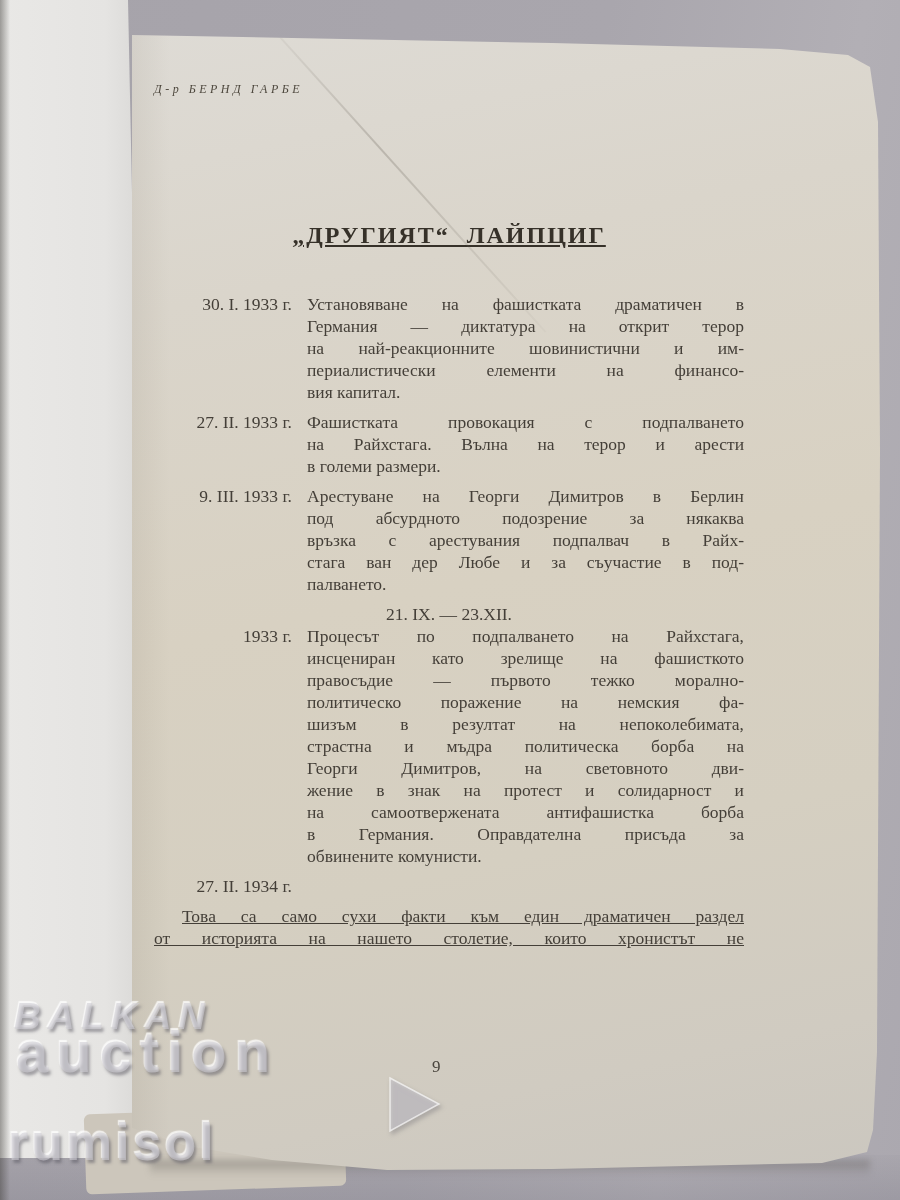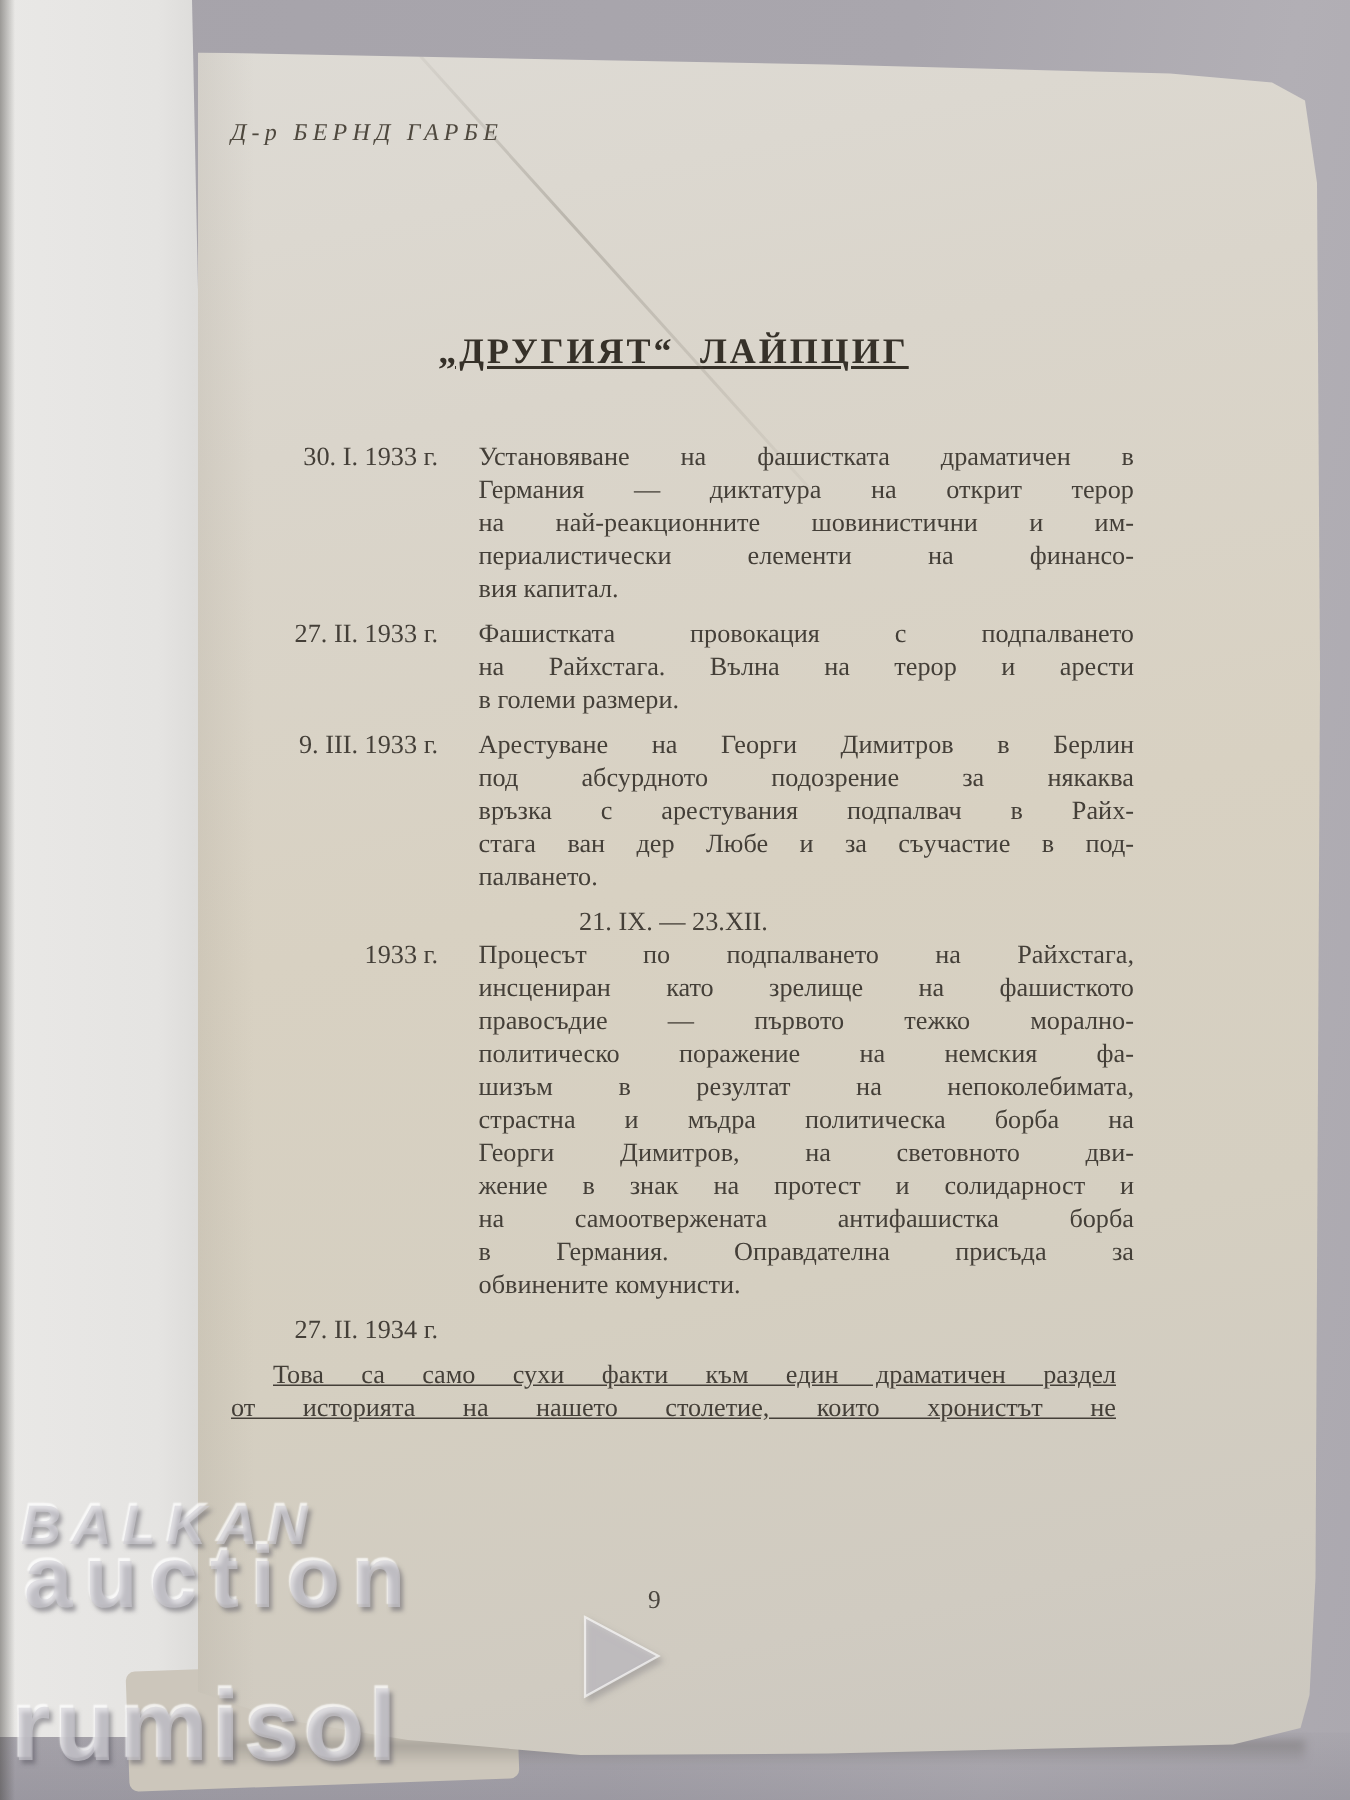--- a/index.html
+++ b/index.html
@@ -37,7 +37,7 @@
     transform:rotate(-42deg);transform-origin:top center;
     background:linear-gradient(180deg,rgba(110,104,94,0.05),rgba(110,104,94,0.30) 40%,rgba(110,104,94,0.04));}
   
-  .author{font-style:italic;font-size:16px;letter-spacing:3.5px;color:#4e483e;width:590px;}
+  .author{font-style:italic;font-size:12px;letter-spacing:3.5px;color:#4e483e;width:590px;}
   .title{font-size:24px;font-weight:bold;letter-spacing:2px;word-spacing:9px;color:#363129;
     width:590px;text-align:center;margin:124px 0 0 0;text-decoration:underline;}
   .entries{margin-top:47px;width:590px;}

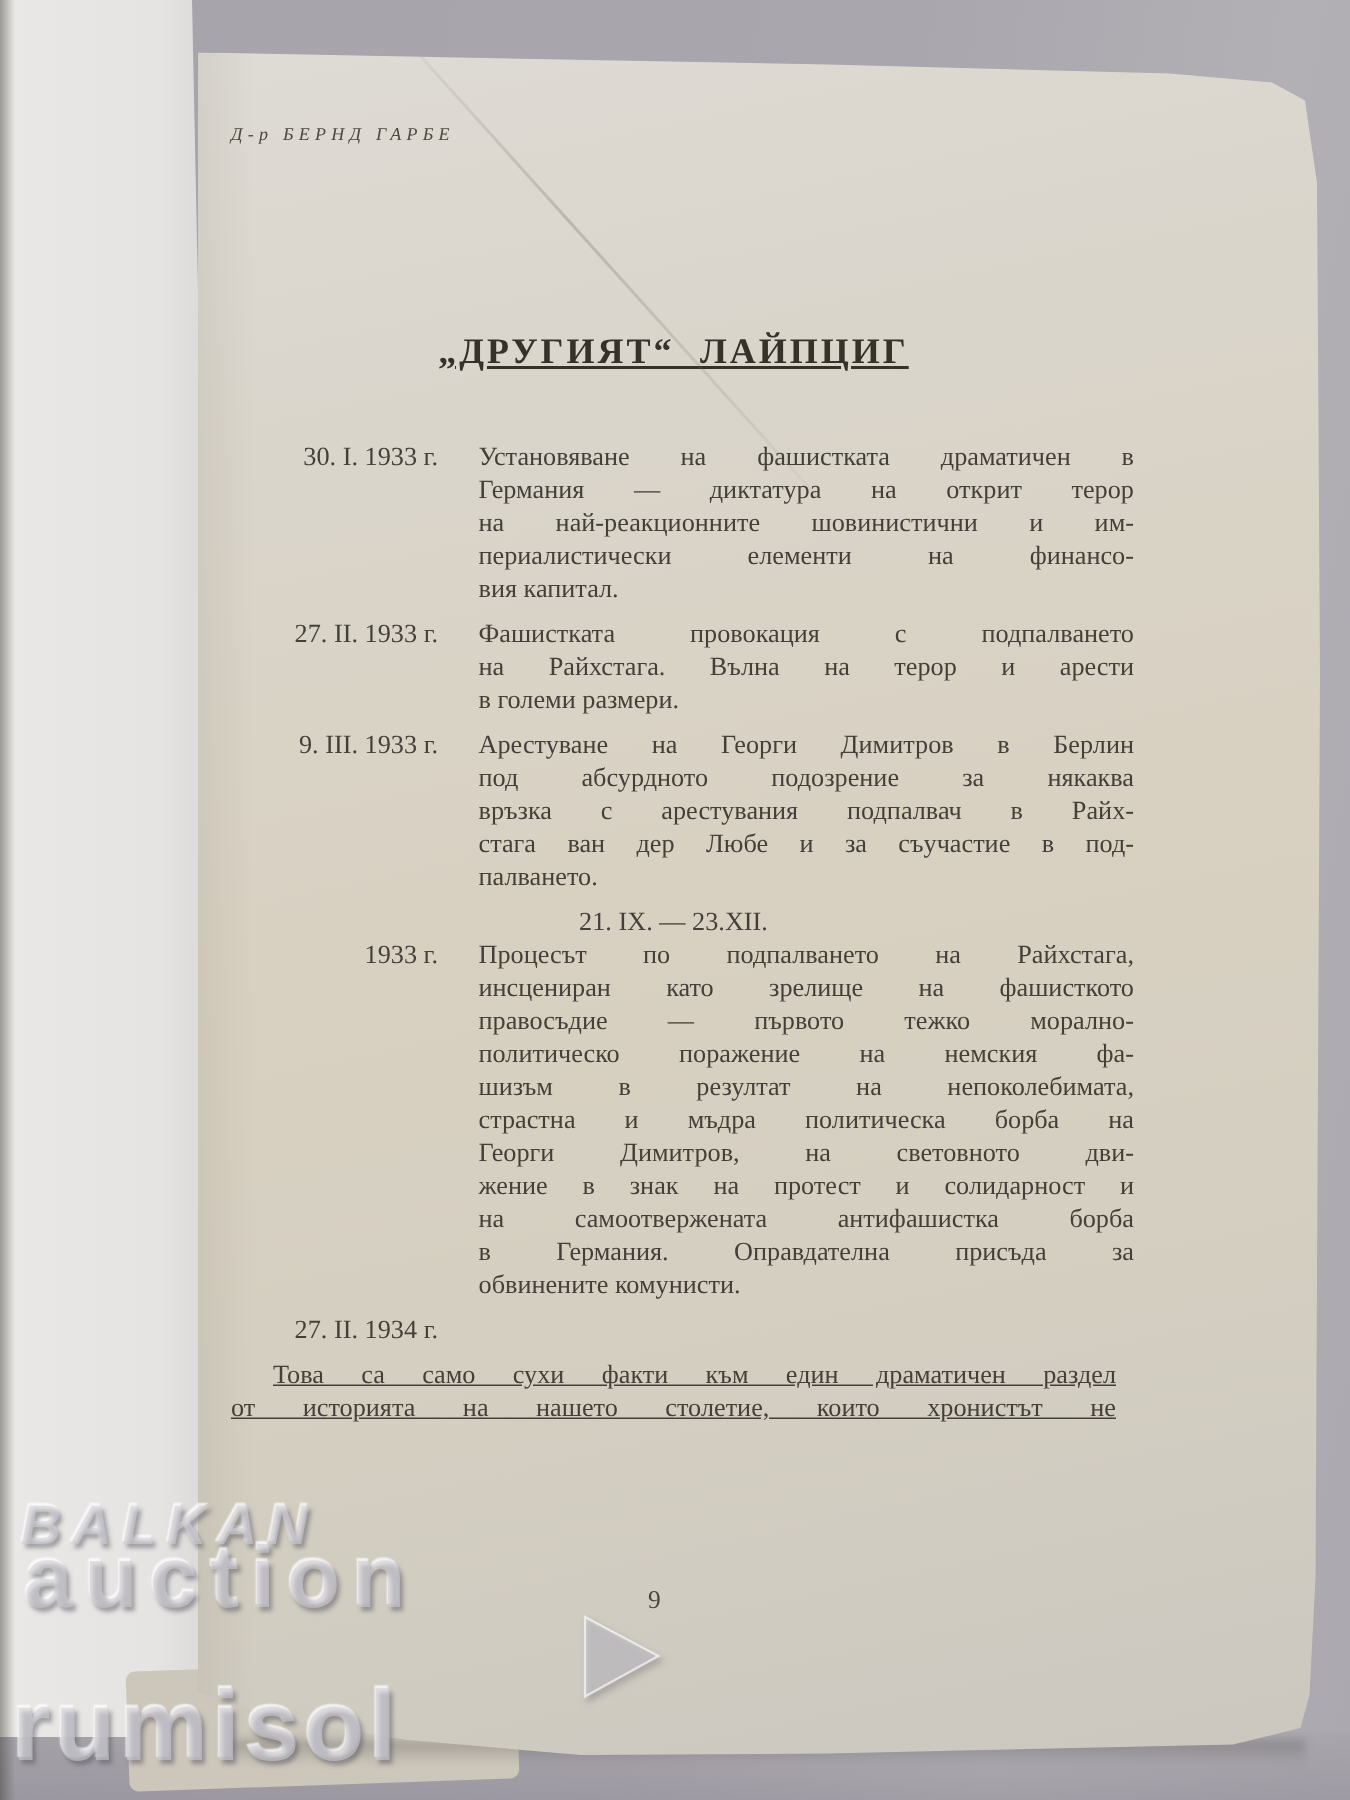--- a/index.html
+++ b/index.html
@@ -42,7 +42,7 @@
     width:590px;text-align:center;margin:124px 0 0 0;text-decoration:underline;}
   .entries{margin-top:47px;width:590px;}
   .entry{margin-bottom:8px;}
-  .entry .row{display:flex;gap:12px;}
+  .entry .row{display:flex;}
   .entry .date{width:138px;flex:none;text-align:right;white-space:nowrap;}
   .entry .body{width:437px;flex:none;margin-left:15px;}
   .daterange{text-align:center;white-space:nowrap;}

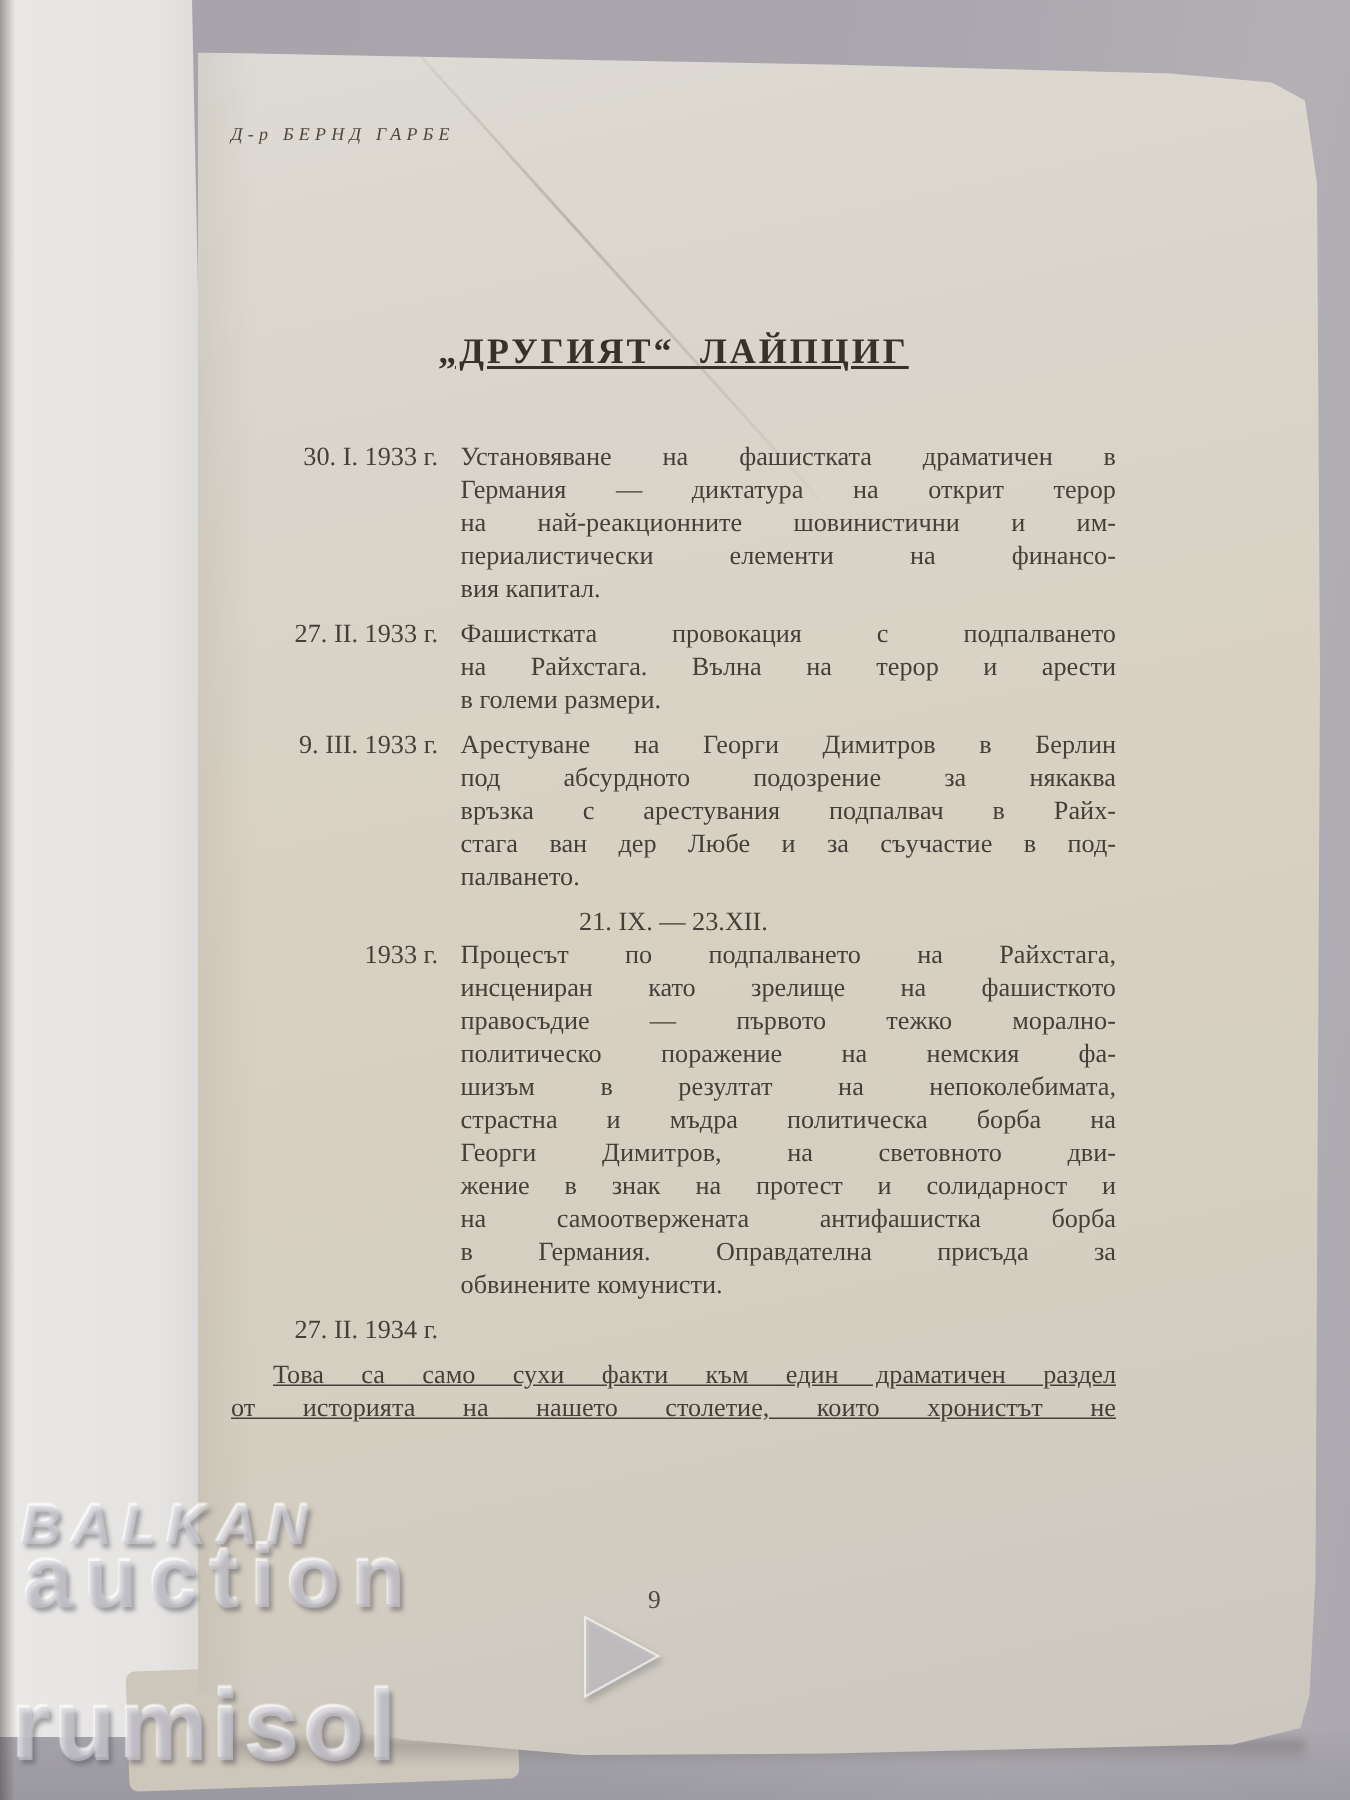--- a/index.html
+++ b/index.html
@@ -58,7 +58,7 @@
     text-shadow:2px 3px 3px rgba(88,86,96,0.50),-1px -2px 1px rgba(255,255,255,0.75);}
   .wm-balkan{left:14px;top:996px;font-size:37px;letter-spacing:7px;font-style:italic;}
   .wm-auction{left:16px;top:1018px;font-size:58px;letter-spacing:8px;}
-  .wm-rumisol{left:8px;top:1112px;font-size:66px;letter-spacing:3px;}
+  .wm-rumisol{left:8px;top:1112px;font-size:52px;letter-spacing:3px;}
   .wm-triangle{position:absolute;left:388px;top:1076px;z-index:5;
     filter:drop-shadow(2px 3px 2px rgba(88,86,96,0.5));}
 </style>

